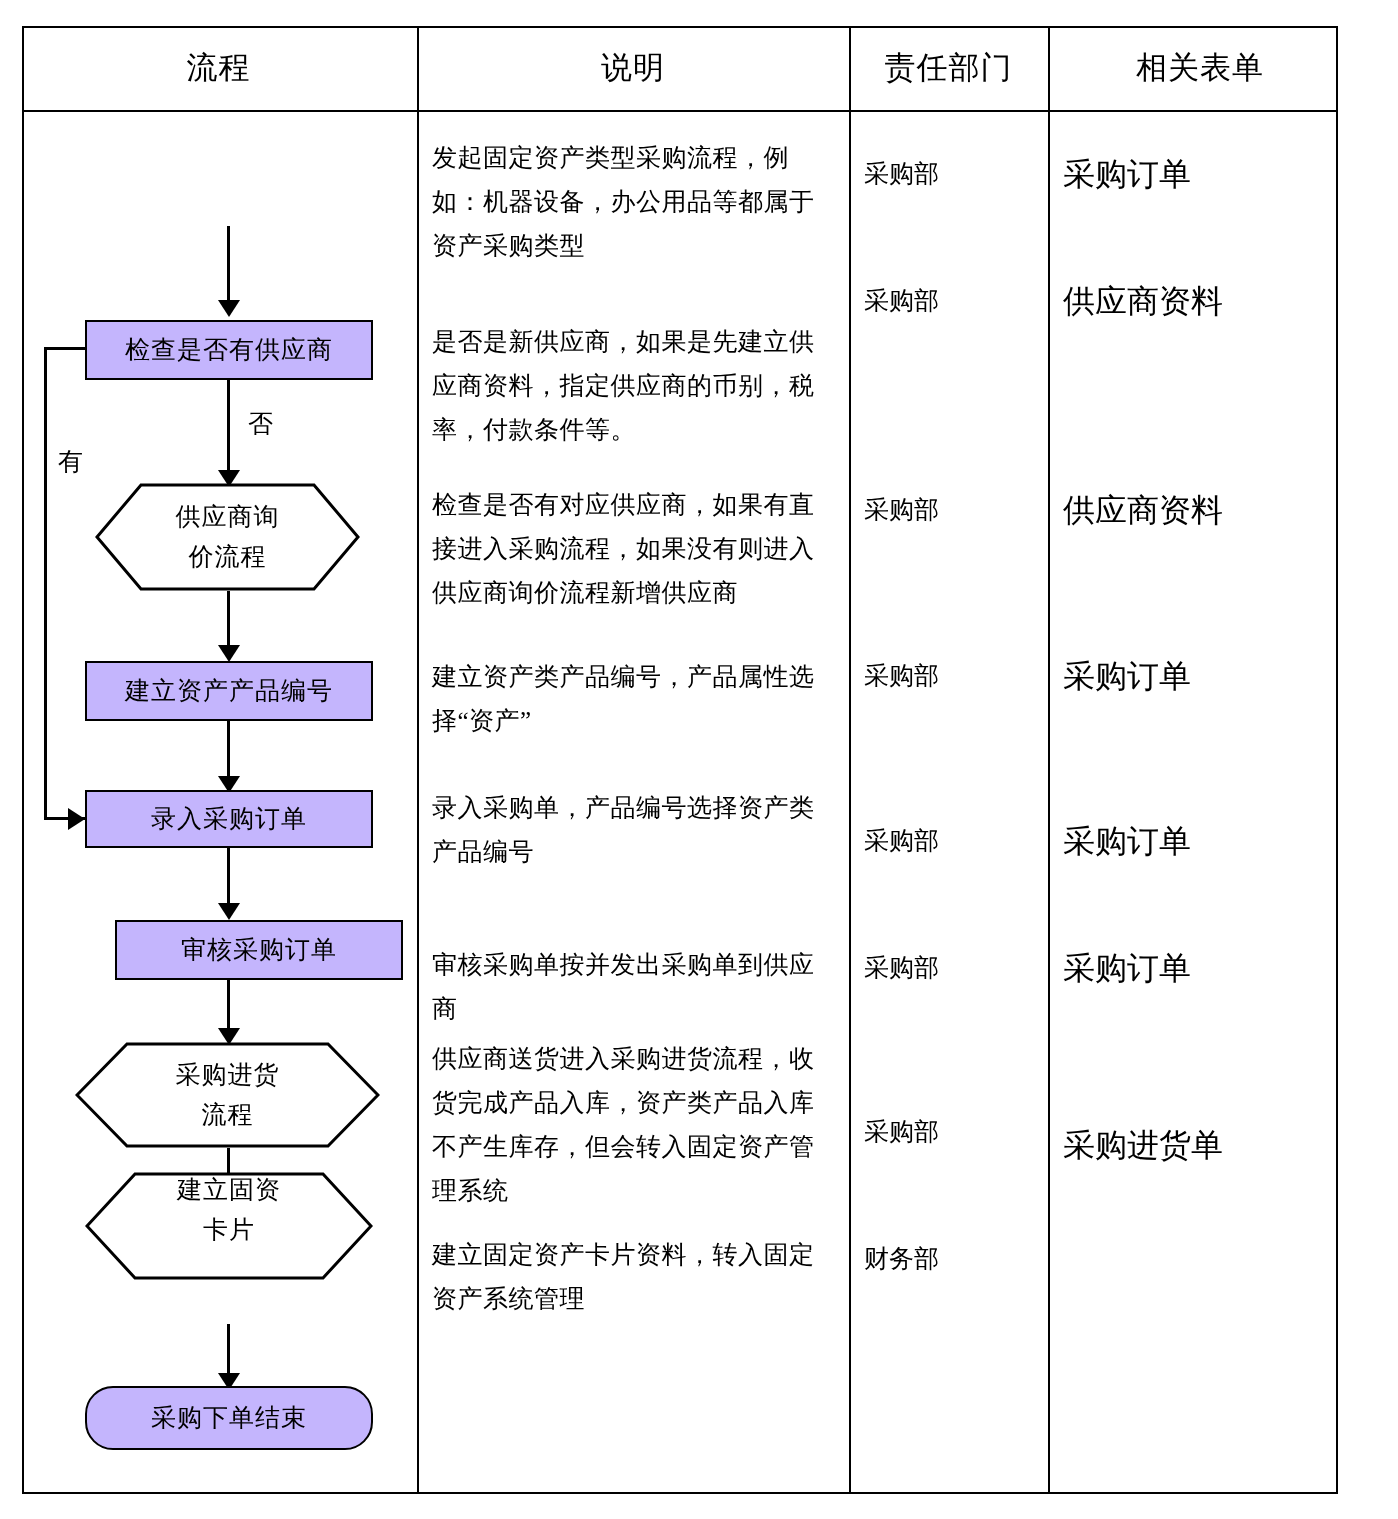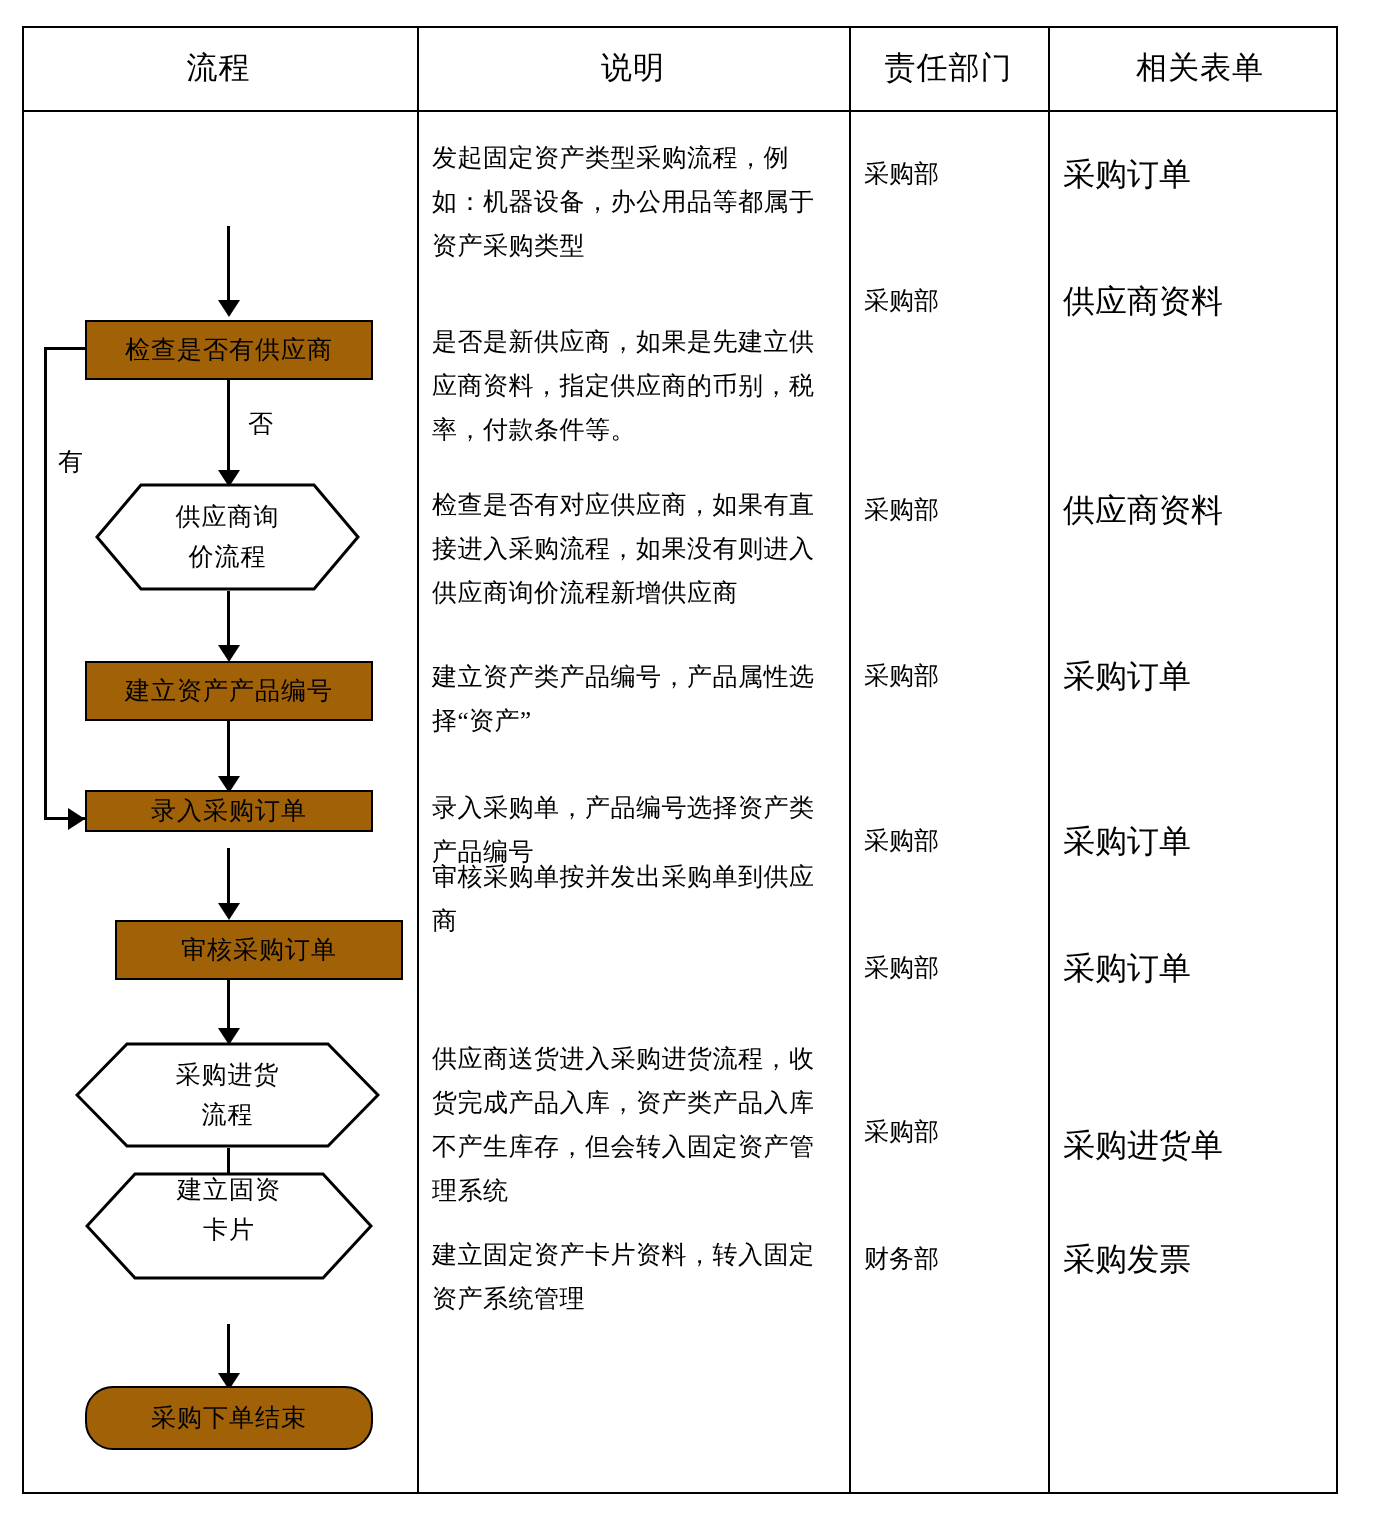--- a/index.html
+++ b/index.html
@@ -94,7 +94,7 @@
     line-height: 40px;
     letter-spacing: 1px;
     box-sizing: border-box;
-    background: #a16207;
+    background: #c4b5fd;
   }
   .rect {
     border: 2.5px solid #000;

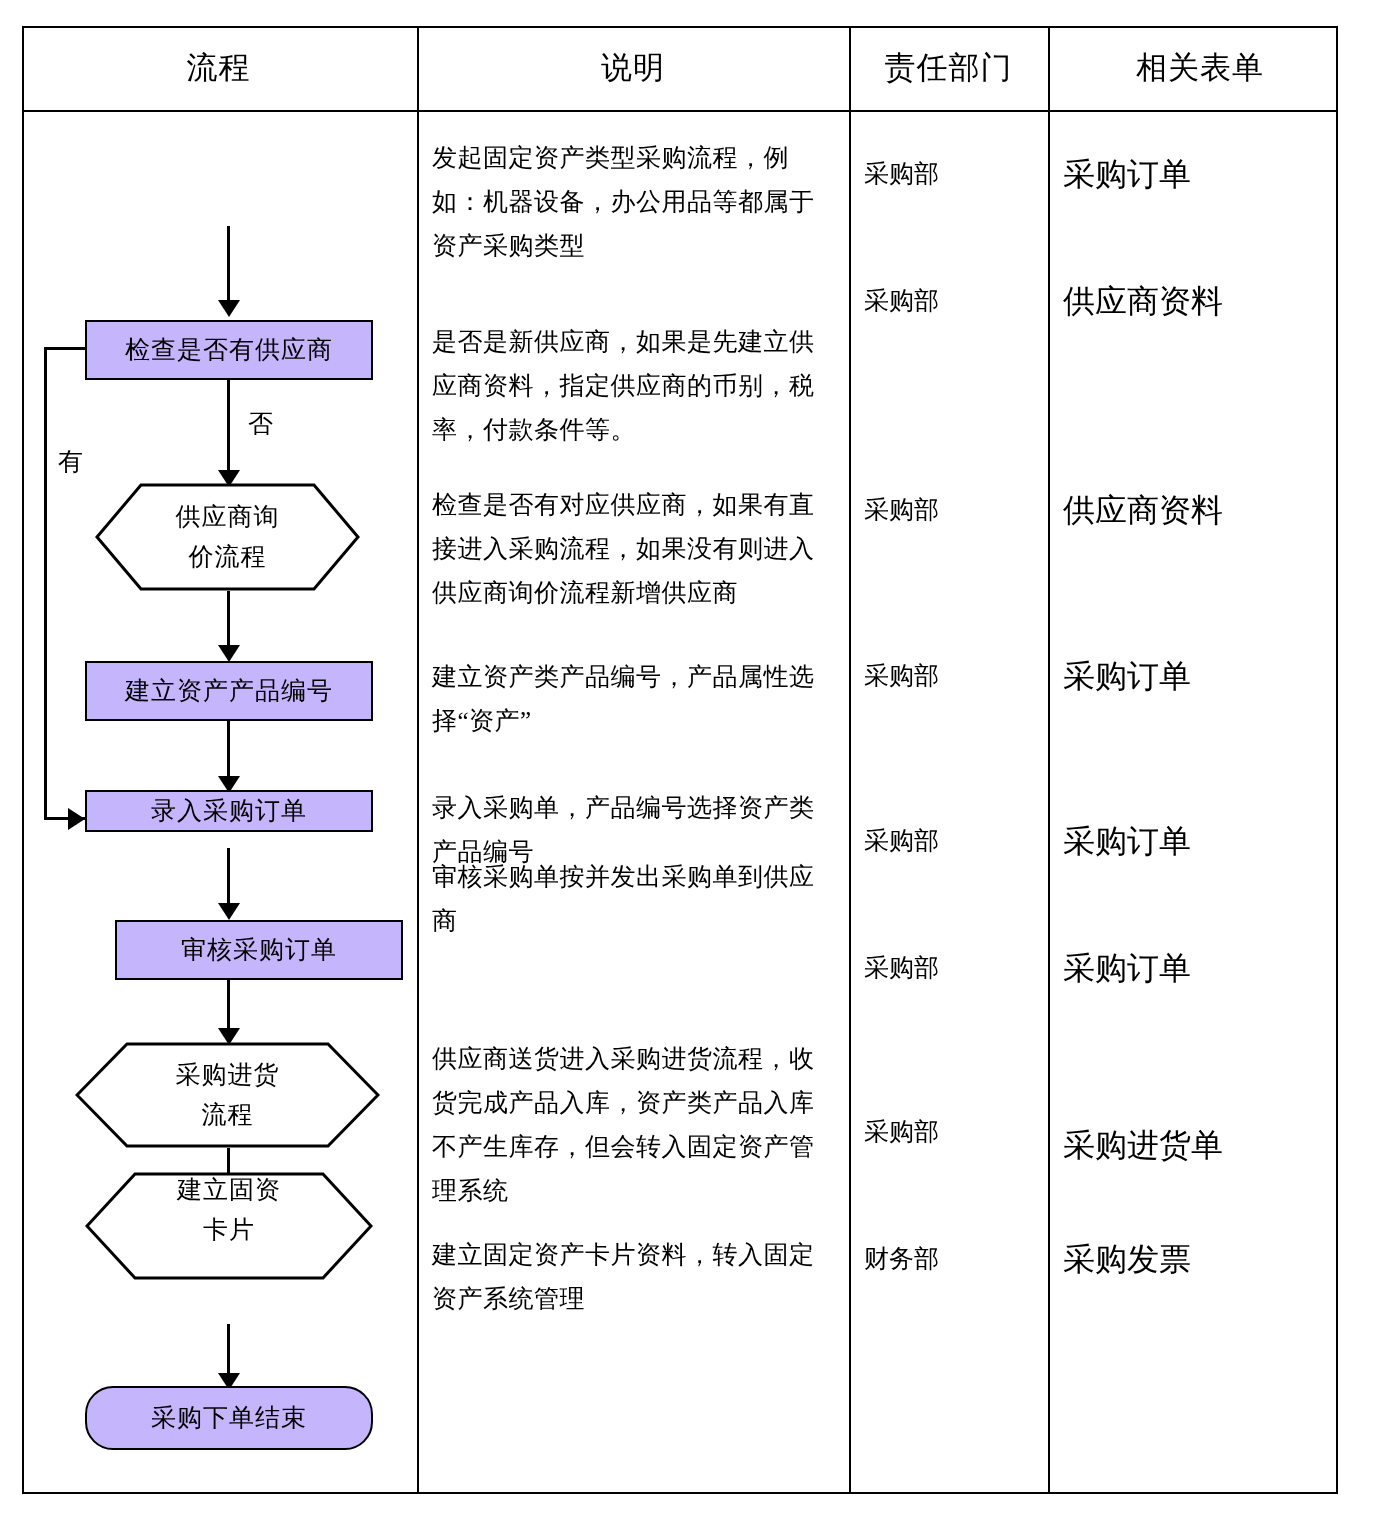--- a/index.html
+++ b/index.html
@@ -198,7 +198,7 @@
   <div class="conn vconn" style="left:227px; top:721px; height:62px;"></div>
   <div class="arrow-down" style="left:218px; top:776px;"></div>
 
-  <div class="node rect" style="left:85px; top:790px; width:288px; height:42px;">
+  <div class="node rect" style="left:85px; top:790px; width:288px; height:58px;">
     <span>录入采购订单</span>
   </div>
 

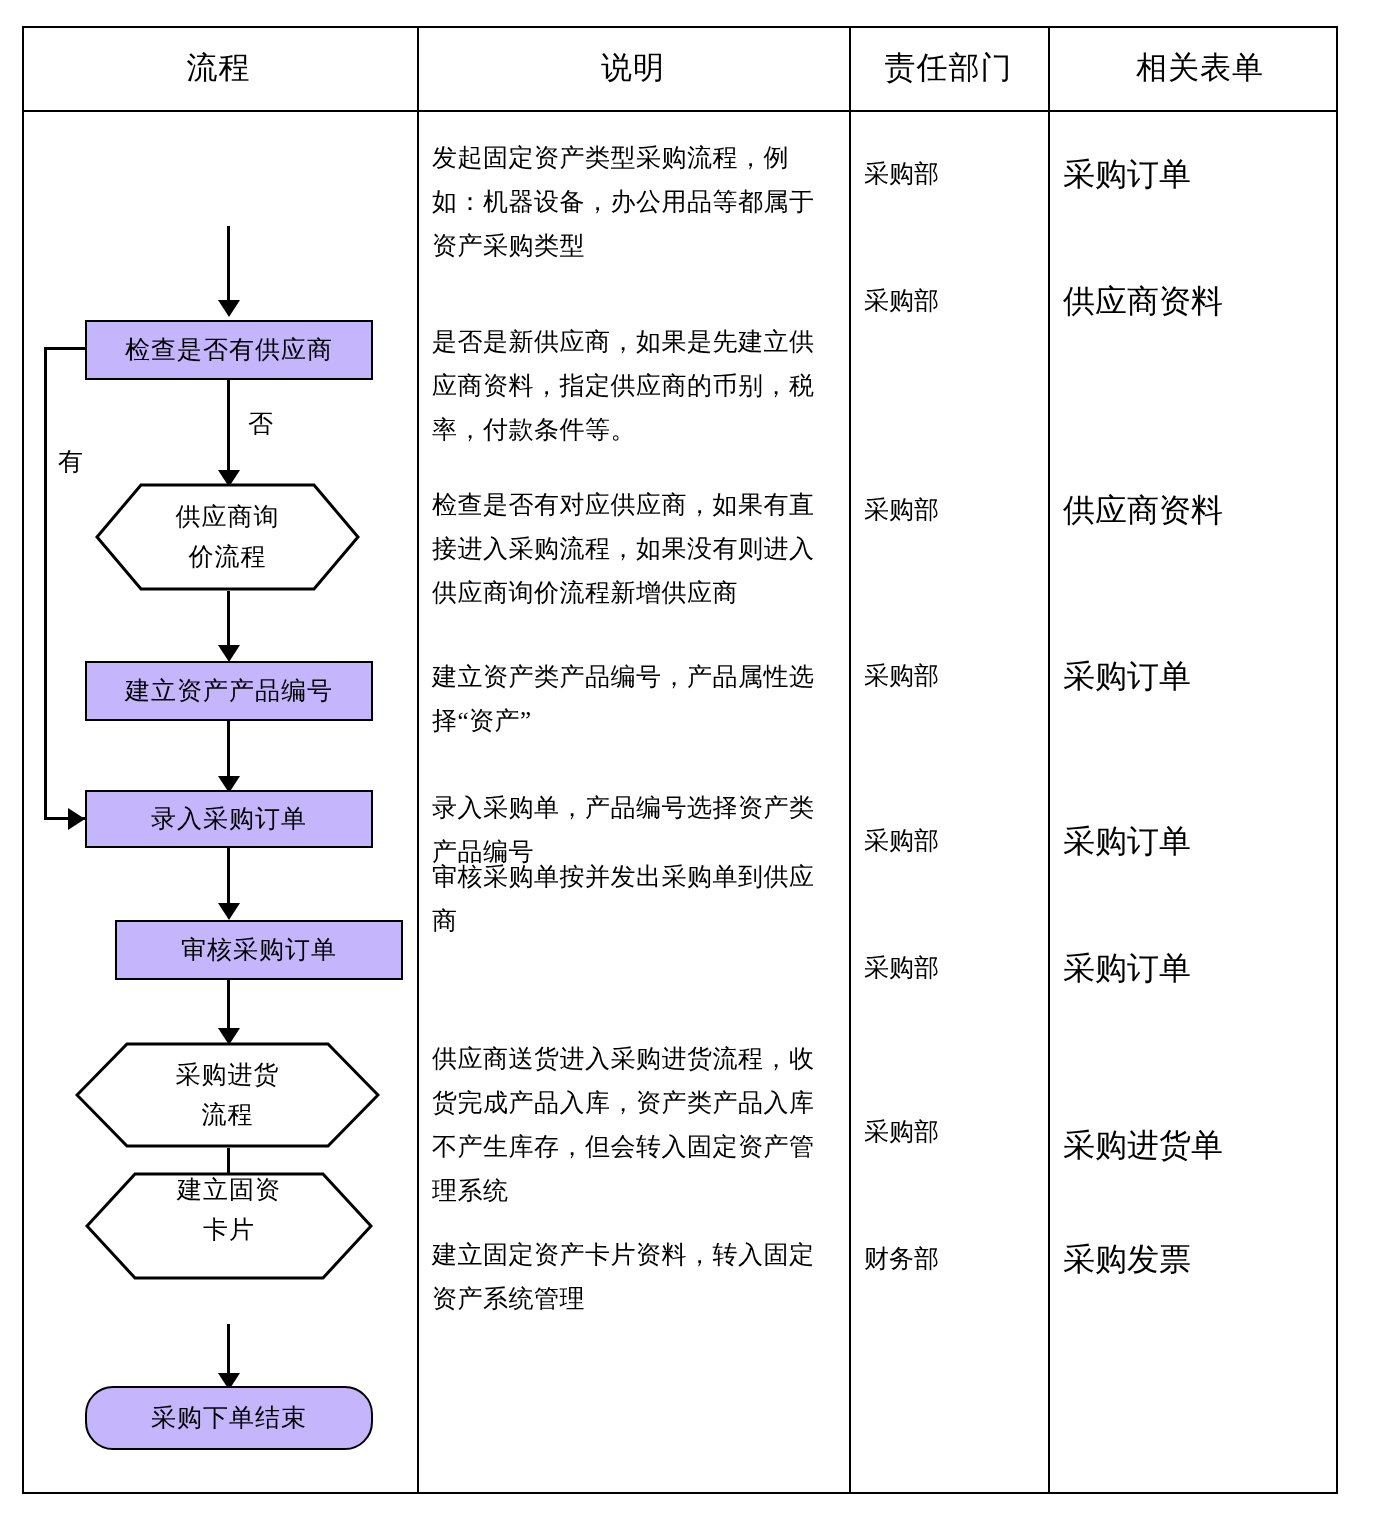--- a/index.html
+++ b/index.html
@@ -241,7 +241,7 @@
   <div class="col-desc" style="top:483px;">检查是否有对应供应商，如果有直接进入采购流程，如果没有则进入供应商询价流程新增供应商</div>
   <div class="col-desc" style="top:655px;">建立资产类产品编号，产品属性选择“资产”</div>
   <div class="col-desc" style="top:786px;">录入采购单，产品编号选择资产类产品编号</div>
-  <div class="col-desc" style="top:855px;">审核采购单按并发出采购单到供应商</div>
+  <div class="col-desc" style="top:943px;">审核采购单按并发出采购单到供应商</div>
   <div class="col-desc" style="top:1233px;">建立固定资产卡片资料，转入固定资产系统管理</div>
   <div class="col-desc" style="top:1037px;">供应商送货进入采购进货流程，收货完成产品入库，资产类产品入库不产生库存，但会转入固定资产管理系统</div>
 

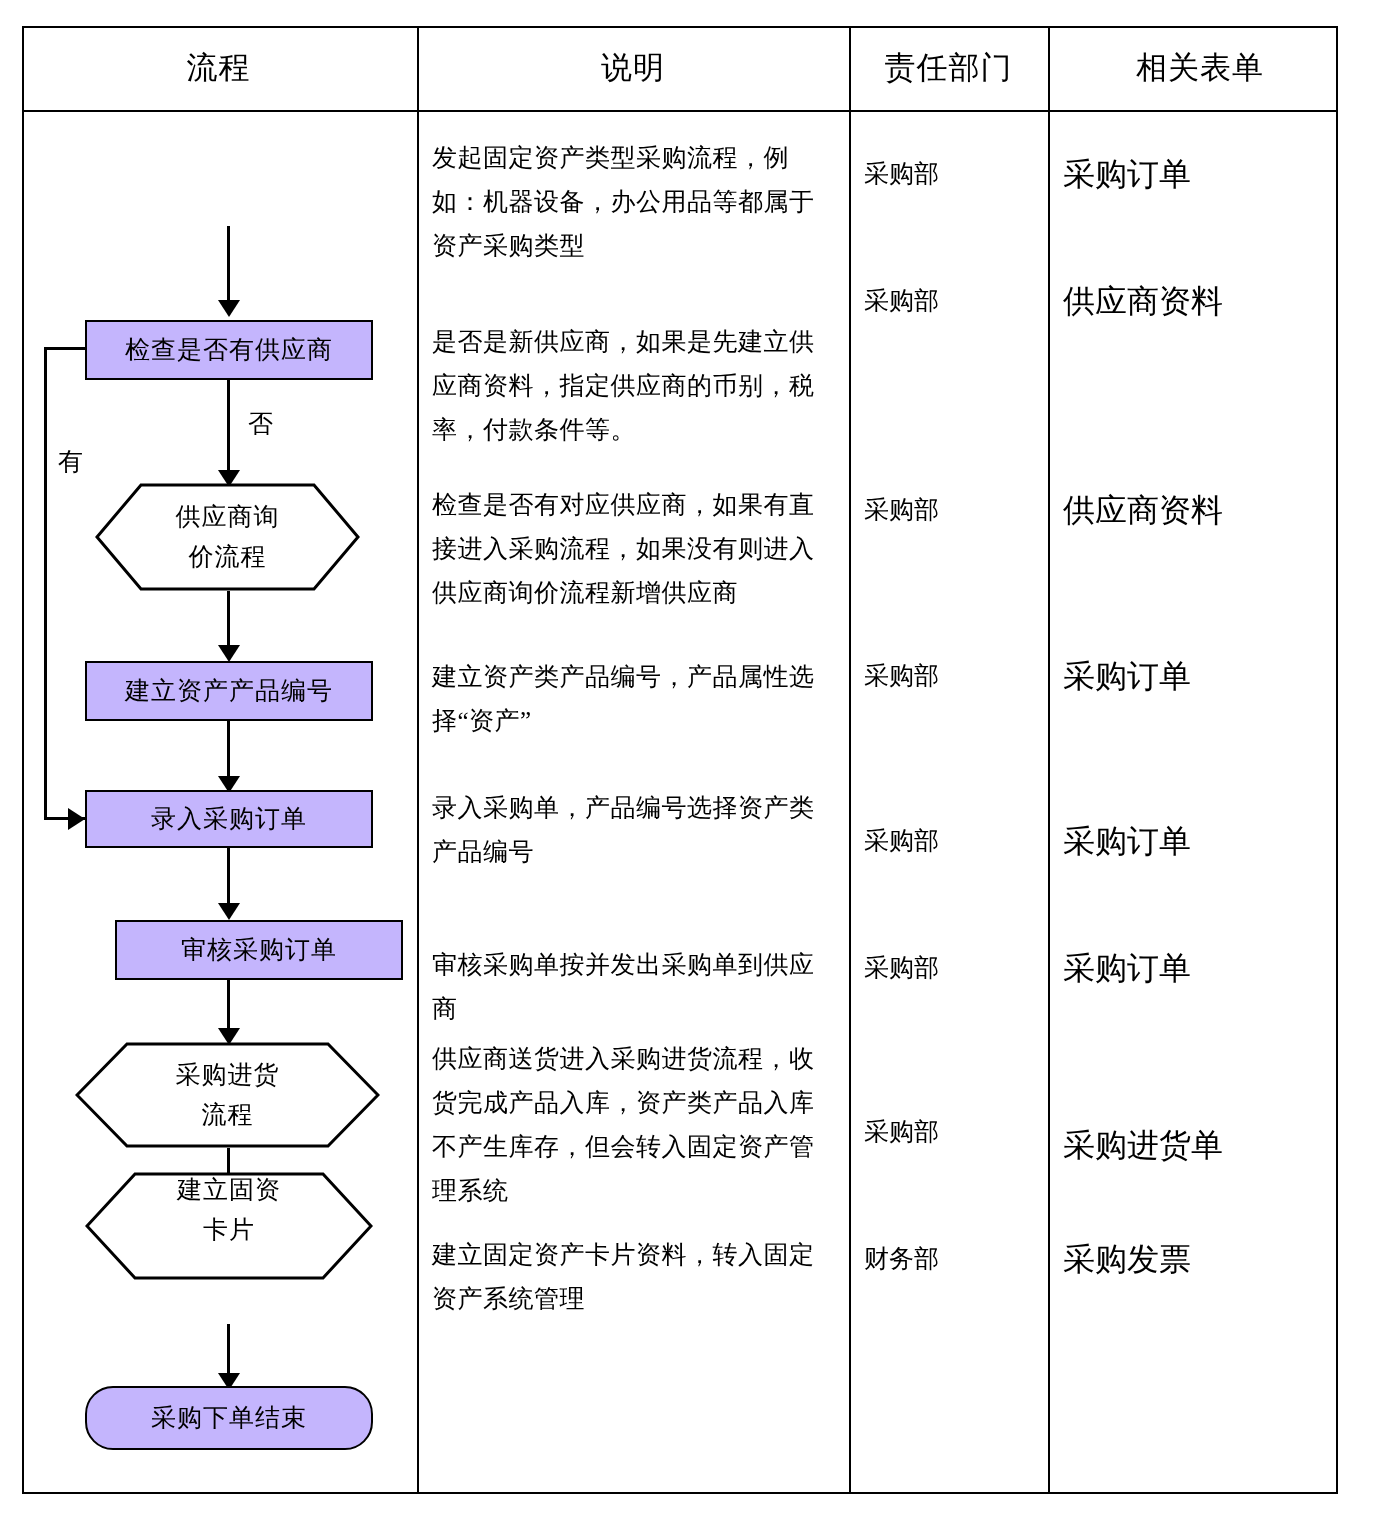--- a/index.html
+++ b/index.html
@@ -261,7 +261,6 @@
   <div class="col-form" style="top:819px;">采购订单</div>
   <div class="col-form" style="top:946px;">采购订单</div>
   <div class="col-form" style="top:1110px;margin-top:13px;">采购进货单</div>
-  <div class="col-form" style="top:1237px;">采购发票</div>
 
 </div>
 

